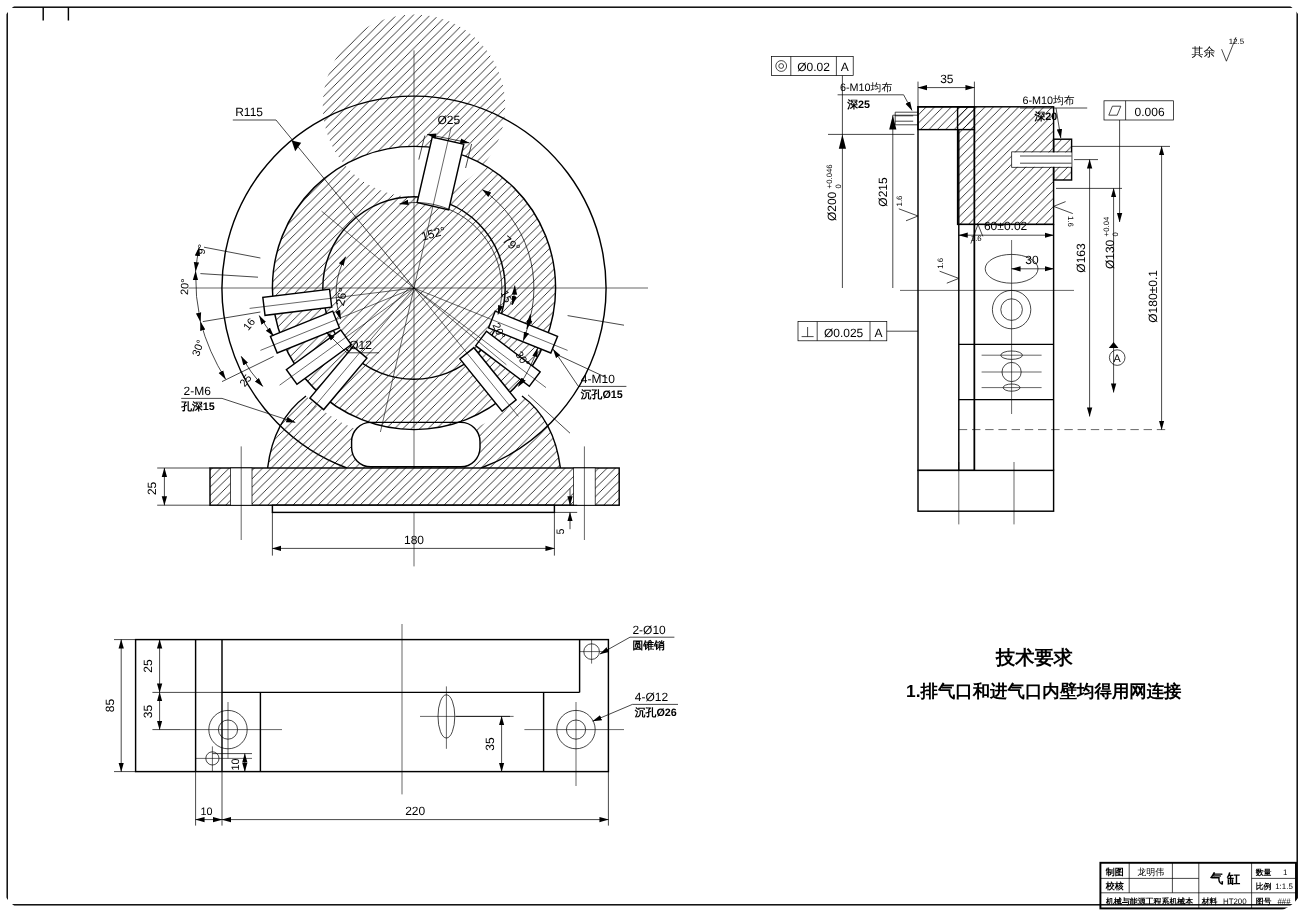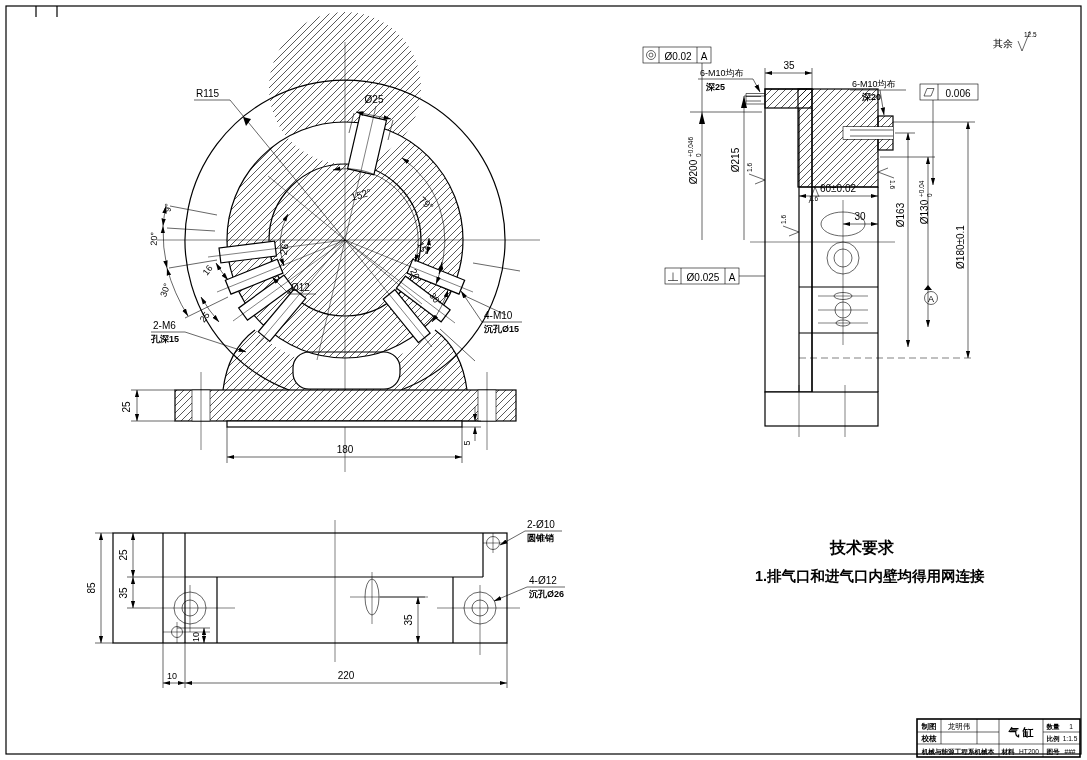--- a/index.html
+++ b/index.html
@@ -3,7 +3,7 @@
 <meta charset="utf-8">
 <style>
   html,body{margin:0;padding:0;background:#fff;}
-  #stage{position:relative;width:1087px;height:760px;background:#ffffff;overflow:hidden;}
+  #stage{position:relative;width:1087px;height:760px;background:#ffffff;overflow:hidden;border-radius:28px;}
   svg{position:absolute;left:0;top:0;}
   text{font-family:"Liberation Sans","DejaVu Sans",sans-serif;fill:#000;}
   .o{stroke:#000;stroke-width:1.2;fill:none;}

